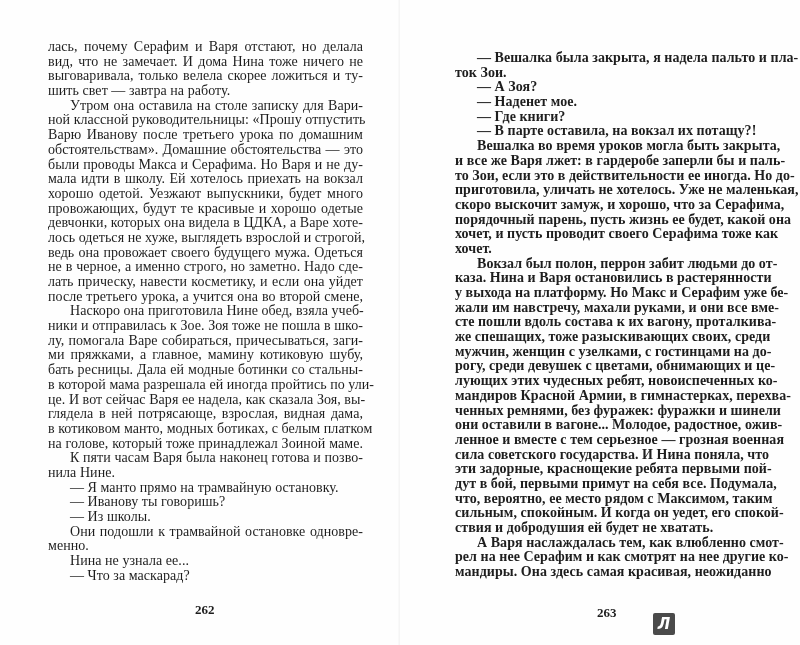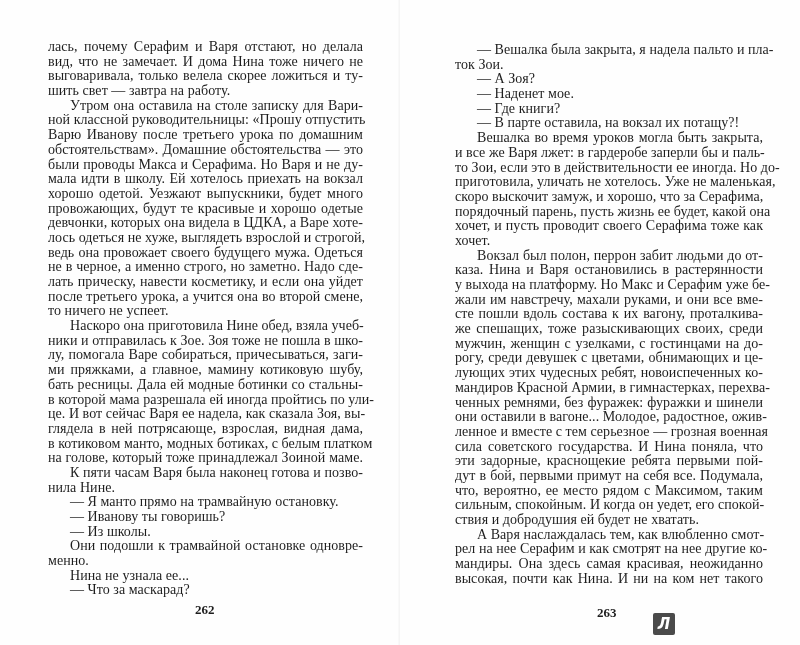--- a/index.html
+++ b/index.html
@@ -31,7 +31,7 @@
     margin-top: 7px;
   }
   .left .textblock { left: 48px; top: 33px; width: 315px; }
-  .right .textblock { left: 455px; top: 36px; width: 308px; }
+  .right .textblock { left: 455px; top: 44px; width: 308px; font-weight: bold; }
   .right .textblock { left: 55px; }
   .line {
     display: block;

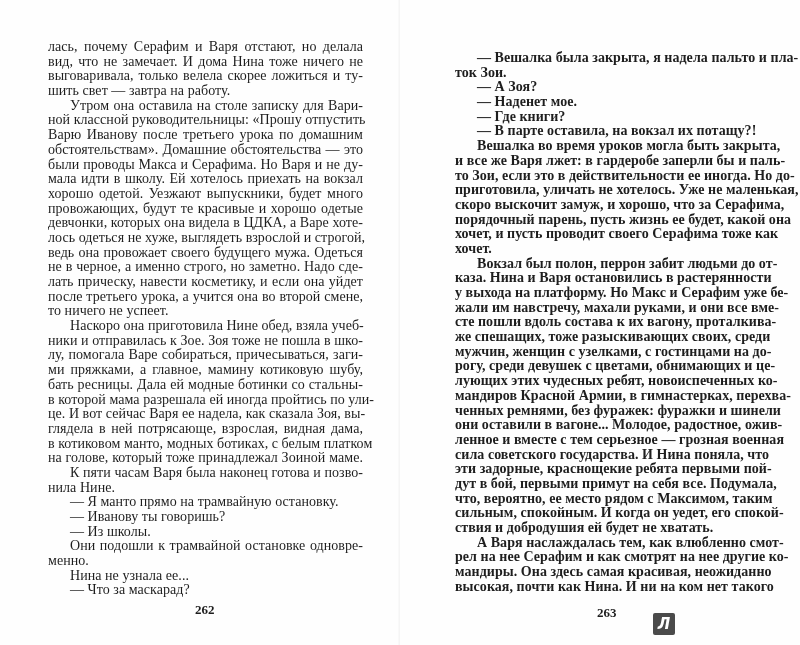--- a/index.html
+++ b/index.html
@@ -88,7 +88,6 @@
       <span class="line">не в черное, а именно строго, но заметно. Надо сде-</span>
       <span class="line">лать прическу, навести косметику, и если она уйдет</span>
       <span class="line">после третьего урока, а учится она во второй смене,</span>
-      <span class="line last">то ничего не успеет.</span>
       <span class="line indent">Наскоро она приготовила Нине обед, взяла учеб-</span>
       <span class="line">ники и отправилась к Зое. Зоя тоже не пошла в шко-</span>
       <span class="line">лу, помогала Варе собираться, причесываться, заги-</span>

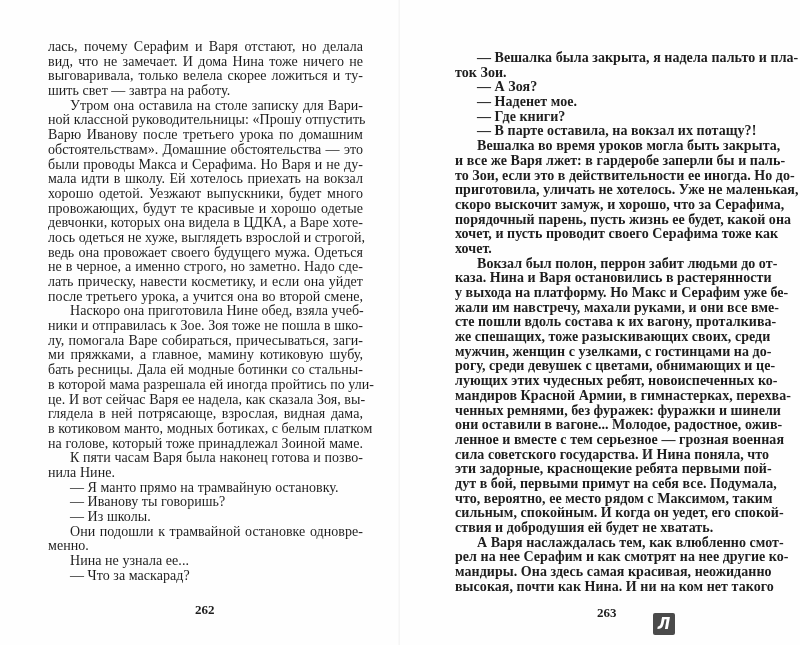--- a/index.html
+++ b/index.html
@@ -151,7 +151,6 @@
       <span class="line indent">А Варя наслаждалась тем, как влюбленно смот-</span>
       <span class="line">рел на нее Серафим и как смотрят на нее другие ко-</span>
       <span class="line">мандиры. Она здесь самая красивая, неожиданно</span>
-      <span class="line">высокая, почти как Нина. И ни на ком нет такого</span>
     </div>
   <div class="pagenum">263</div>
 </div>

